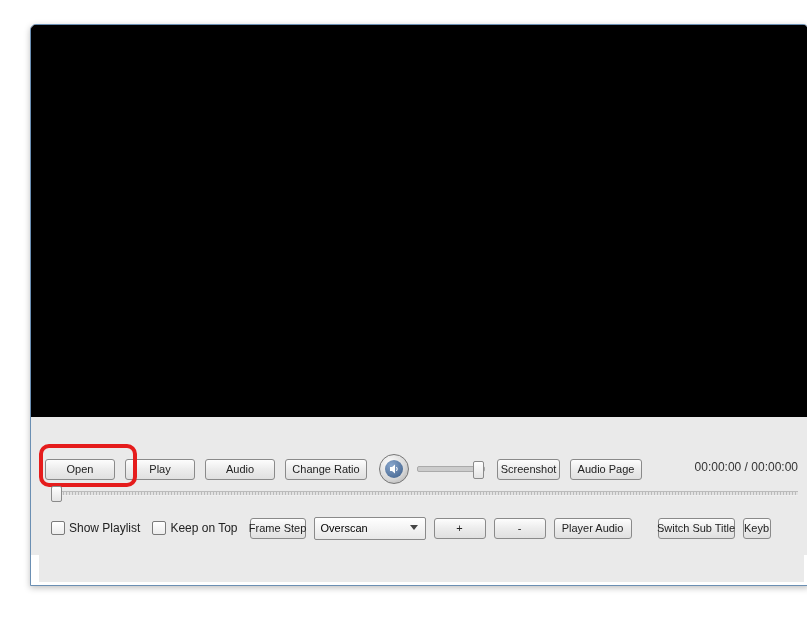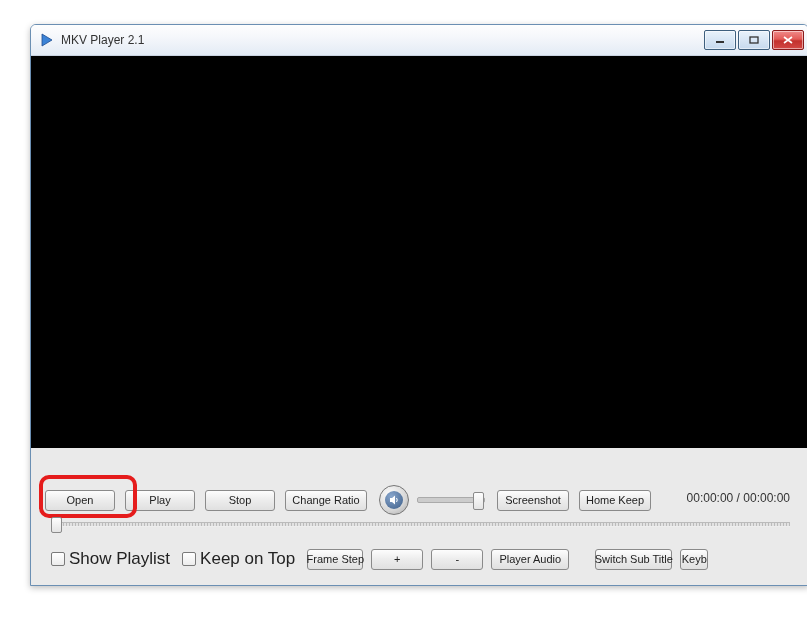--- a/index.html
+++ b/index.html
@@ -227,32 +227,6 @@
 <body>
 
 <div class="window">
-  <div class="titlebar">
-    <span class="app-icon">
-      <svg viewBox="0 0 16 16" width="16" height="16">
-        <path d="M3 2 L13 8 L3 14 Z" fill="#3b82d6" stroke="#1e4d8f" stroke-width="0.8"></path>
-      </svg>
-    </span>
-    <span class="title">MKV Player 2.1</span>
-    <span class="spacer"></span>
-    <div class="win-controls">
-      <div class="win-btn">
-        <svg width="10" height="8">
-            <line x1="1" y1="6" x2="9" y2="6" stroke="#333" stroke-width="2"></line>
-          </svg>
-      </div>
-      <div class="win-btn">
-        <svg width="10" height="8">
-            <rect x="1" y="1" width="8" height="6" fill="none" stroke="#333" stroke-width="1.3"></rect>
-          </svg>
-      </div>
-      <div class="win-btn close">
-        <svg width="10" height="8">
-            <path d="M1 1 L9 7 M9 1 L1 7" stroke="#fff" stroke-width="1.6"></path>
-          </svg>
-      </div>
-    </div>
-  </div>
 
   <div class="content">
     <div class="video-area"></div>

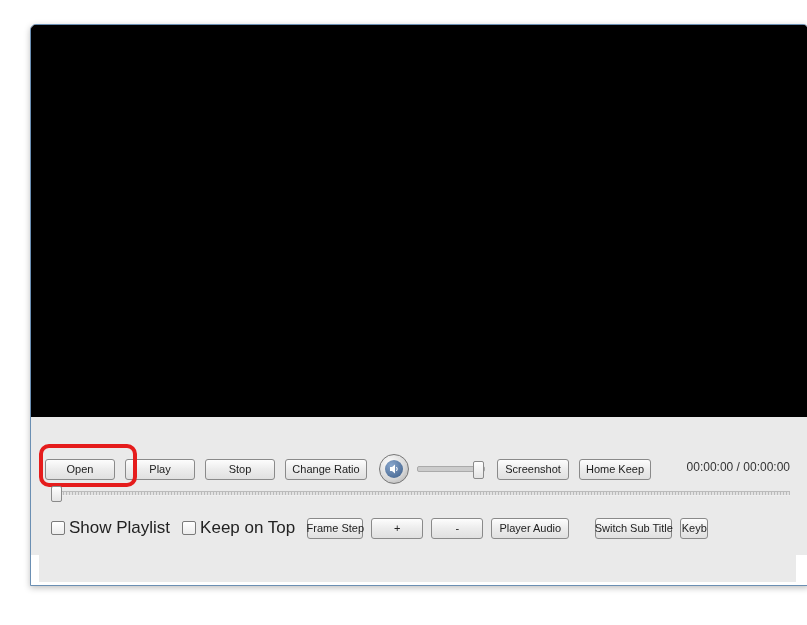--- a/index.html
+++ b/index.html
@@ -69,7 +69,7 @@
   }
   .inner-frame {
     position: absolute;
-    left: 8px; top: 397px; right: 12px;
+    left: 8px; top: 397px; right: 4px;
     height: 160px;
     background: #eaeaea;
   }

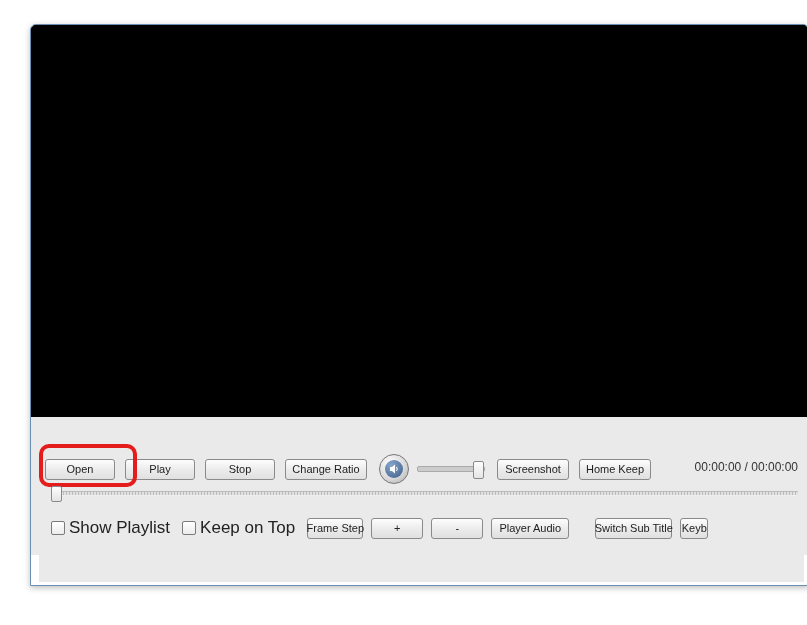--- a/index.html
+++ b/index.html
@@ -236,7 +236,7 @@
       <div class="row1">
         <button class="btn">Open</button>
         <button class="btn">Play</button>
-        <button class="btn">Stop</button>
+        <button class="btn">Audio</button>
         <button class="btn change-ratio">Change Ratio</button>
 
         <div class="mute-icon-wrap">

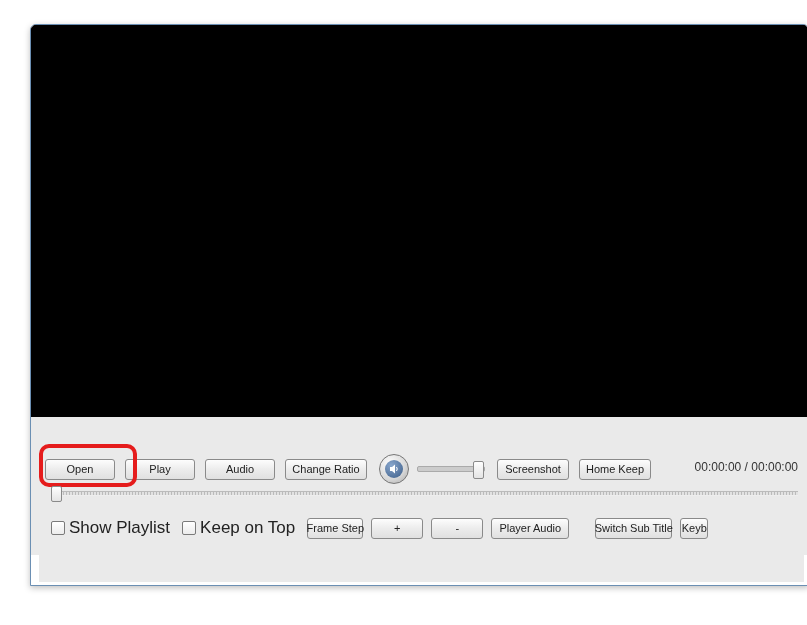--- a/index.html
+++ b/index.html
@@ -96,7 +96,7 @@
   }
   .row1 .btn { width: 70px; margin-right: 10px; }
   .row1 .btn.change-ratio { width: 82px; text-align: center; }
-  .row1 .btn.screenshot { width: 72px; }
+  .row1 .btn.screenshot { width: 63px; }
   .row1 .btn.homepage { width: 72px; }
 
   .highlight-open {

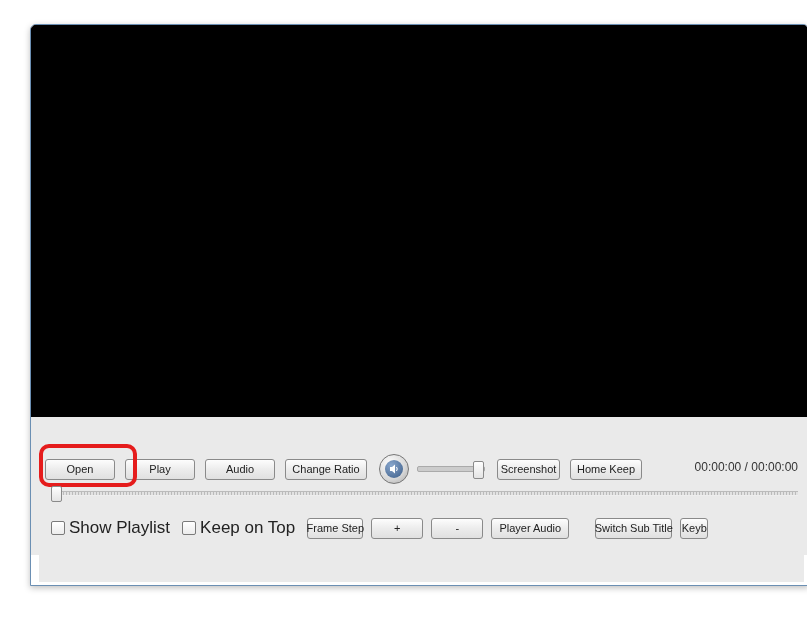--- a/index.html
+++ b/index.html
@@ -254,7 +254,7 @@
         </div>
 
         <button class="btn screenshot">Screenshot</button>
-        <button class="btn homepage">Home Keep</button>
+        <button class="btn homepage">Audio Page</button>
 
         <span class="time-display">
           <span>00:00:00</span><span> / </span><span>00:00:00</span>

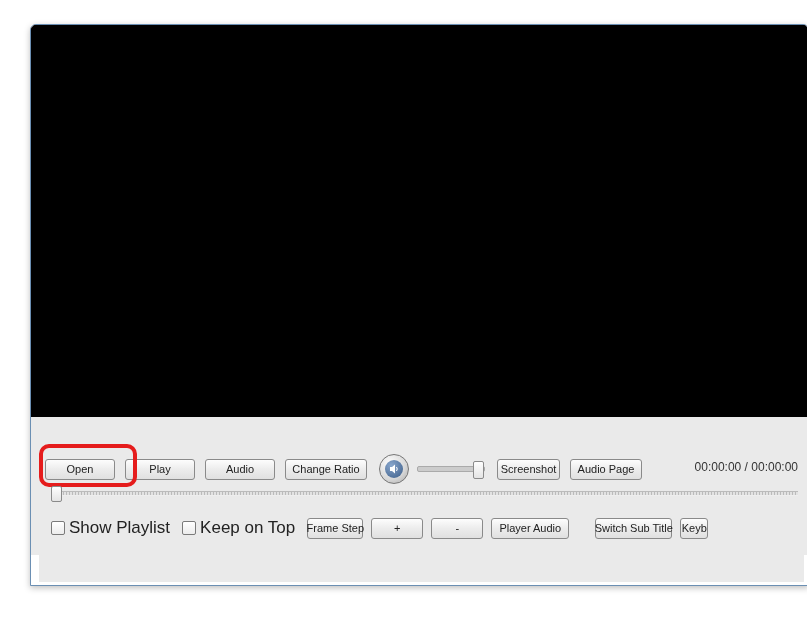--- a/index.html
+++ b/index.html
@@ -187,7 +187,7 @@
   .checkbox {
     display: inline-flex;
     align-items: center;
-    font-size: 17px;
+    font-size: 12px;
     color: #222;
     gap: 4px;
     margin-right: 4px;

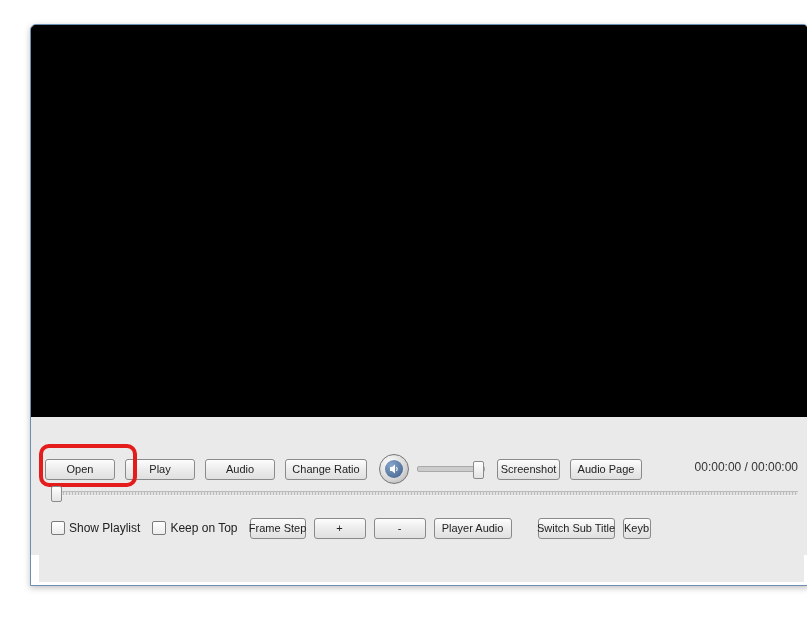--- a/index.html
+++ b/index.html
@@ -278,6 +278,14 @@
           <span>Keep on Top</span>
         </label>
         <button class="btn frame-step">Frame Step</button>
+        <div class="select">
+          <span>Overscan</span>
+          <span class="dd-arrow">
+            <svg width="8" height="6">
+                <path d="M0 0 L8 0 L4 5 Z" fill="#444"></path>
+              </svg>
+          </span>
+        </div>
         <button class="btn plus">+</button>
         <button class="btn minus">-</button>
         <button class="btn switch-audio">Player Audio</button>

